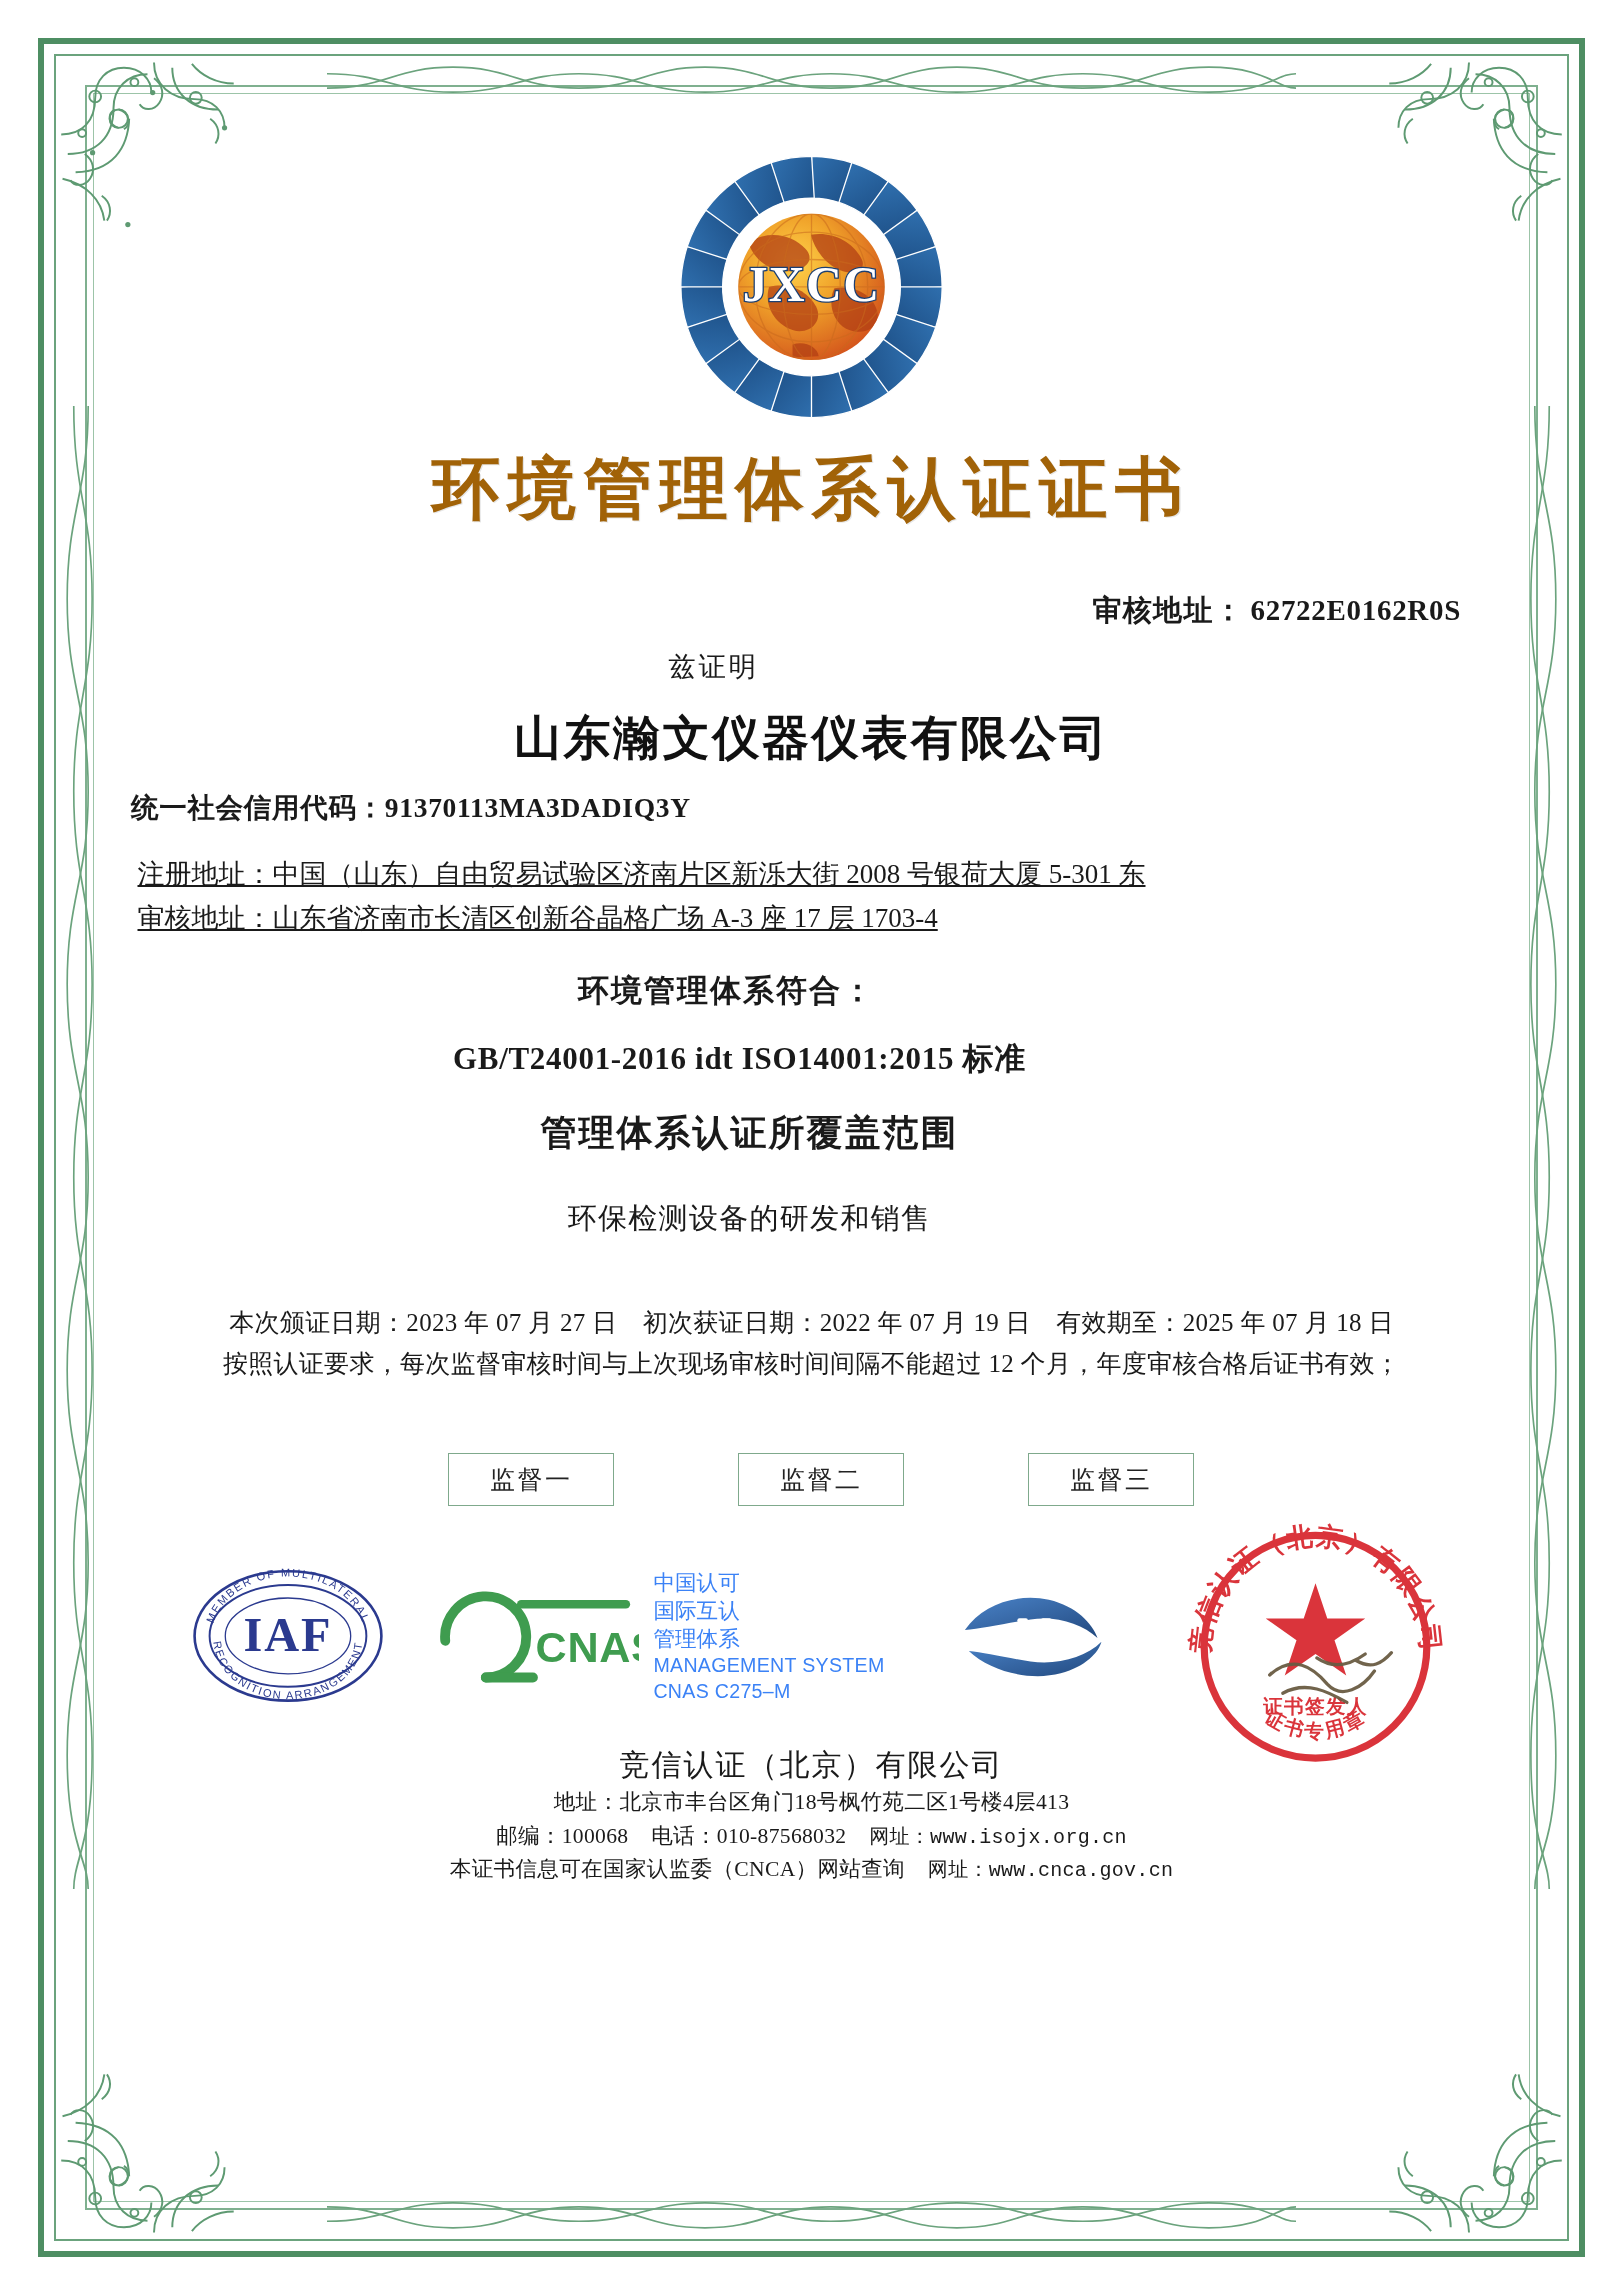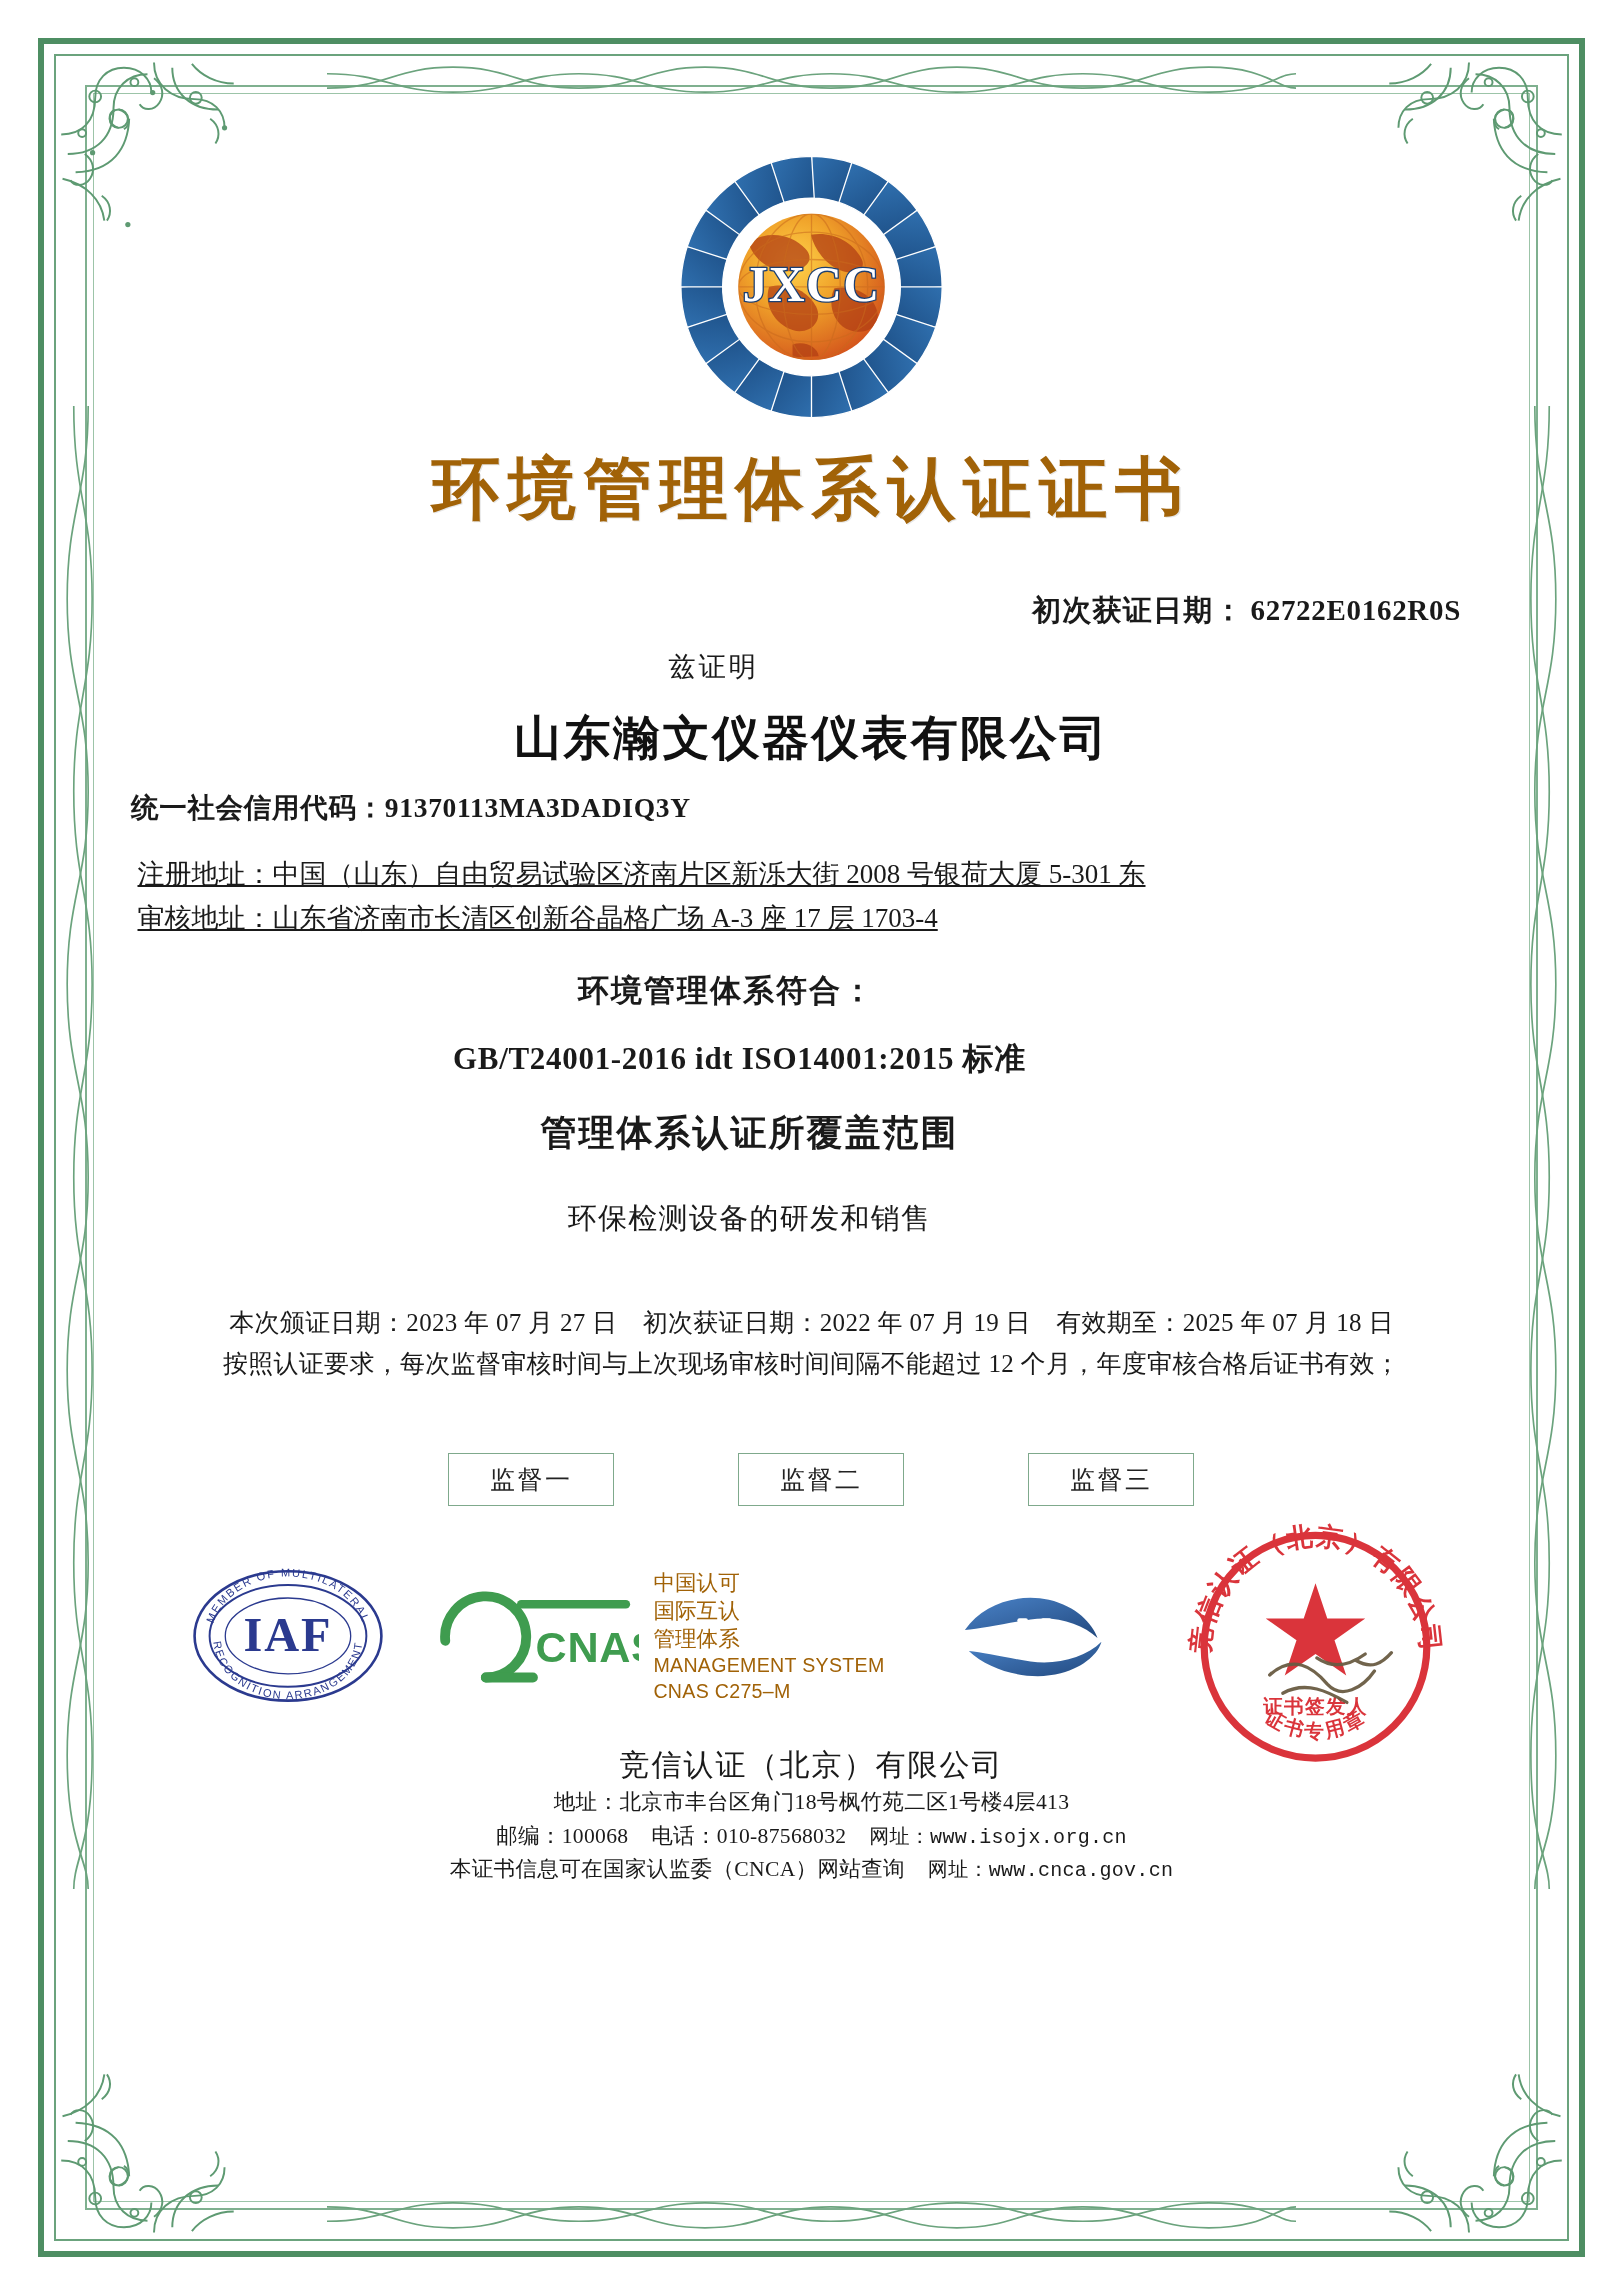--- a/index.html
+++ b/index.html
@@ -492,7 +492,7 @@
   <div class="cert-title">环境管理体系认证证书</div>
 
   <div class="reg-row">
-    <span class="reg-label">初次获证日期：</span><span class="reg-value">62722E0162R0S</span>
+    <span class="reg-label">审核地址：</span><span class="reg-value">62722E0162R0S</span>
   </div>
 
   <div class="hereby">兹证明</div>

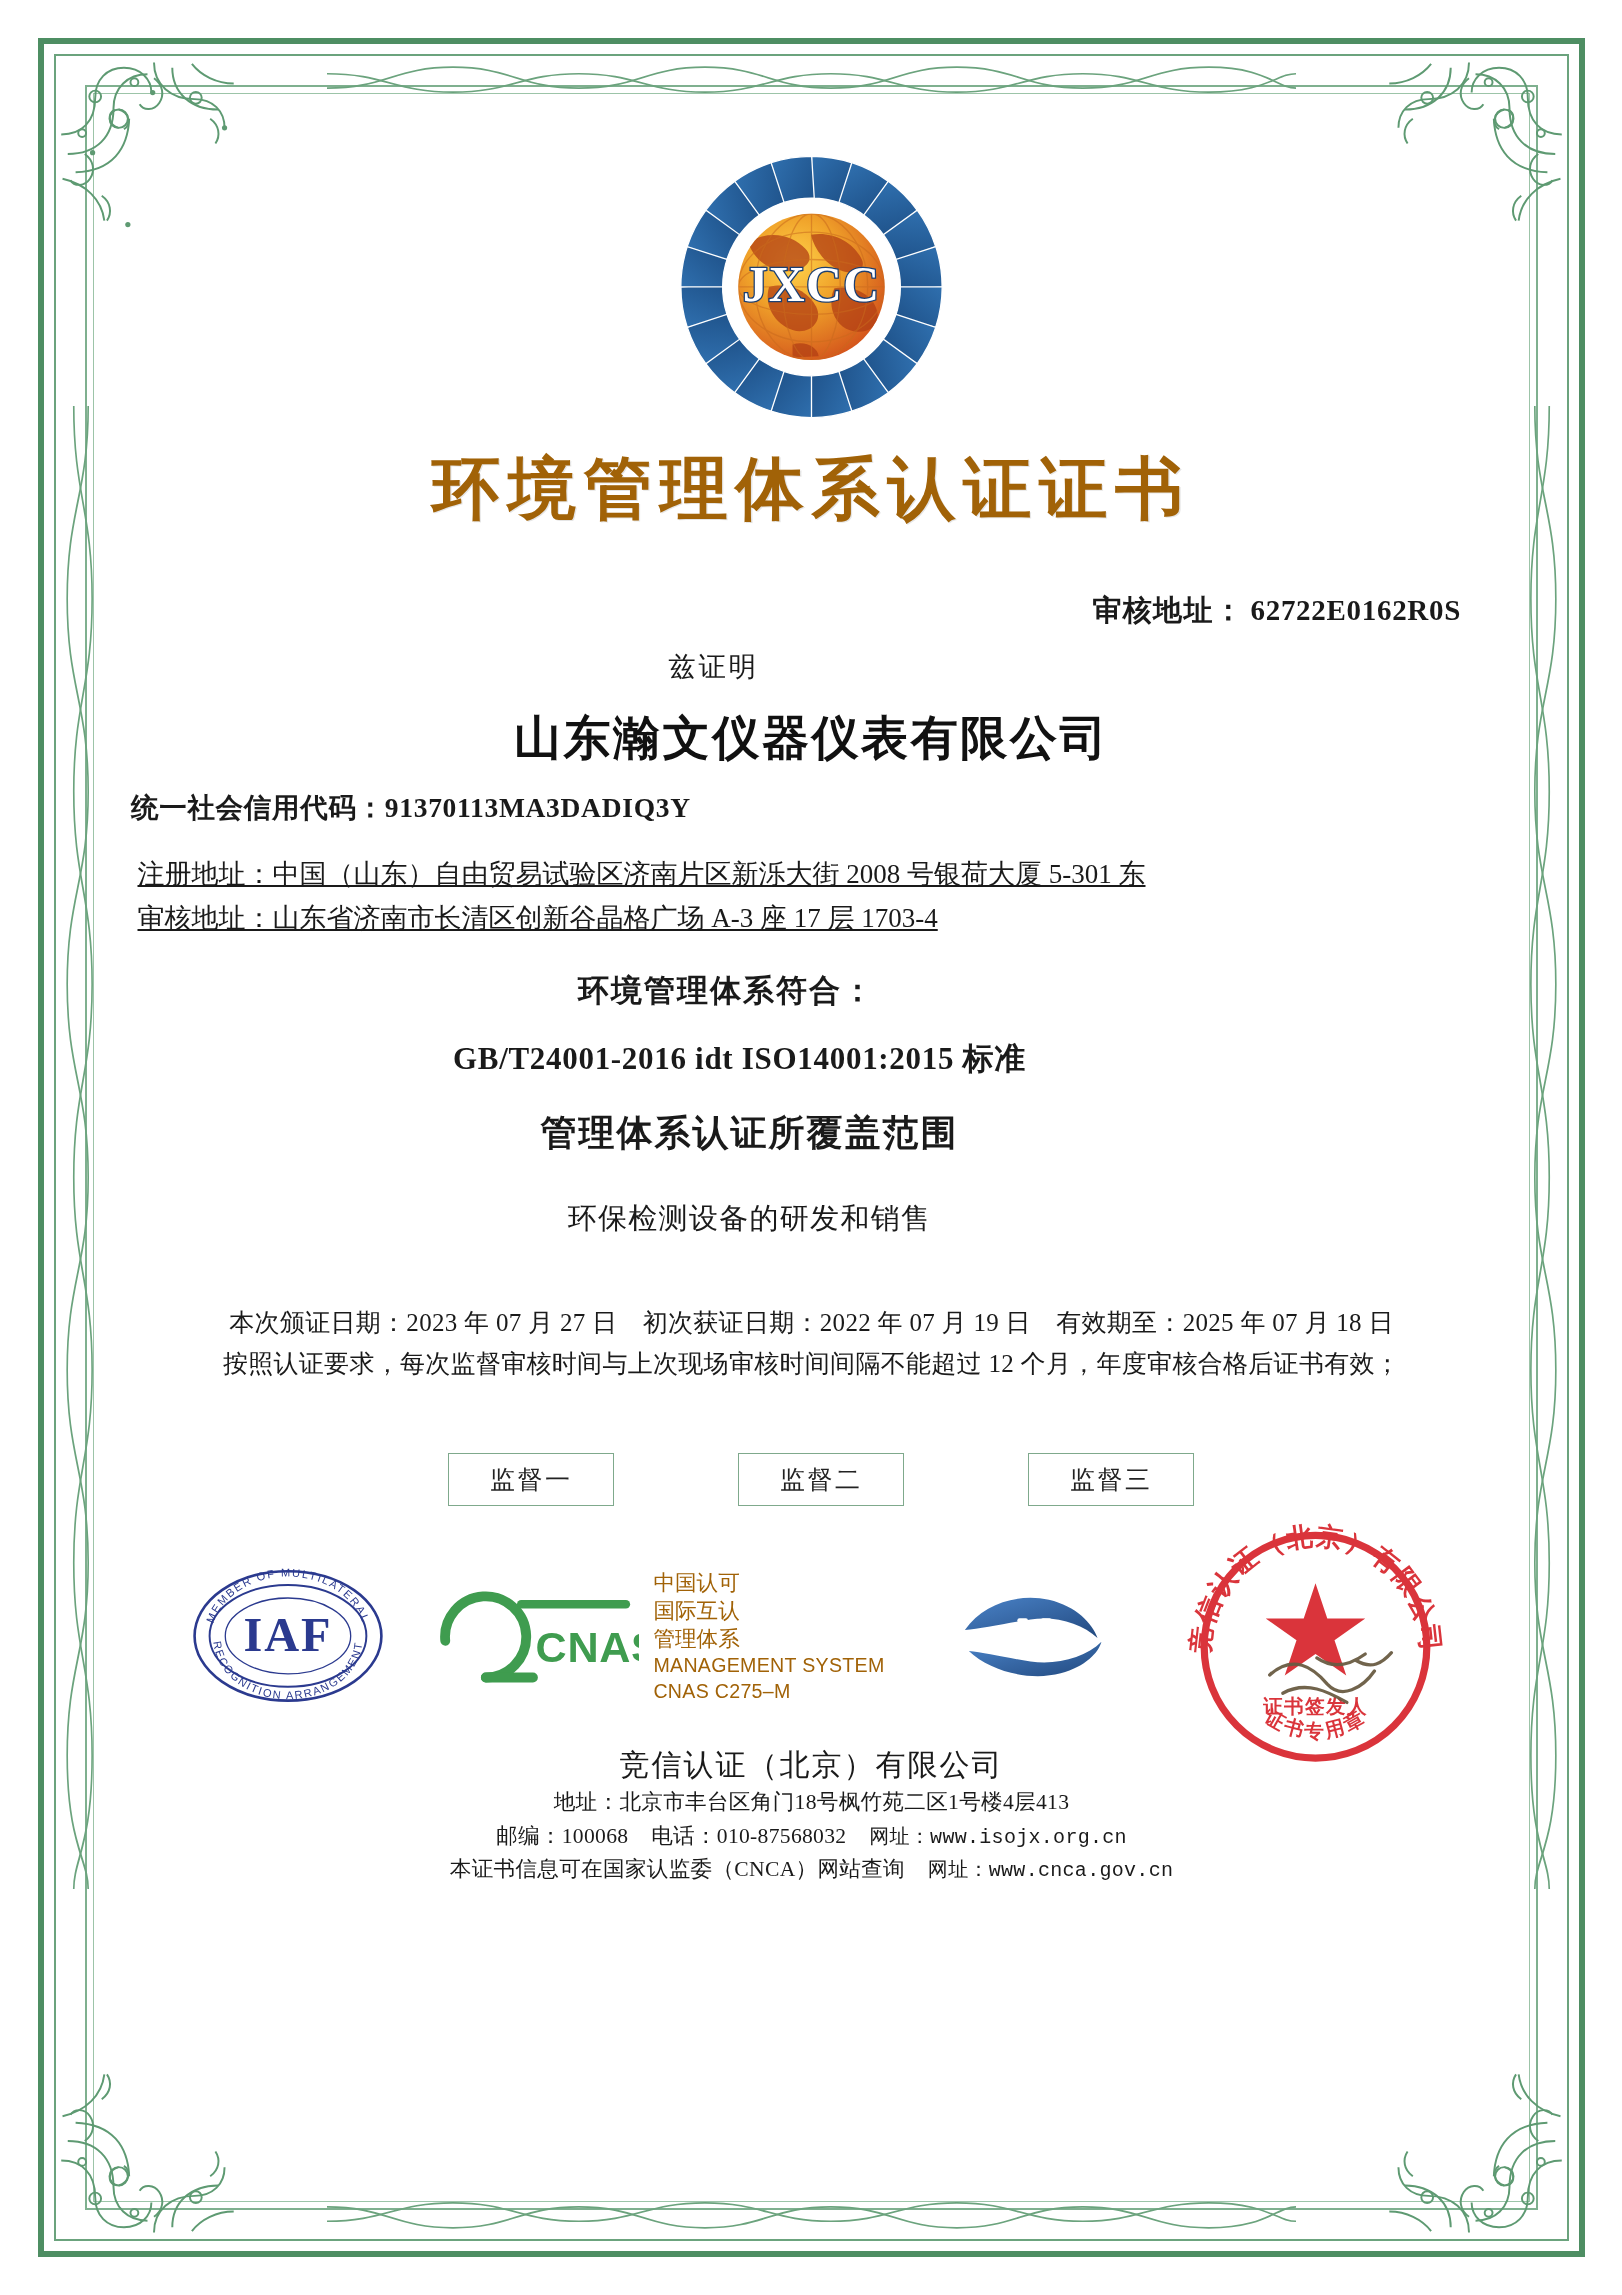--- a/index.html
+++ b/index.html
@@ -239,7 +239,7 @@
     font-family: "Liberation Sans", "DejaVu Sans", sans-serif;
     font-size: 21.6px;
     line-height: 1.30;
-    color: #a16207;
+    color: #3b82f6;
     white-space: nowrap;
   }
   .cnas-text .en { font-size: 19.6px; letter-spacing: 0.3px; }

